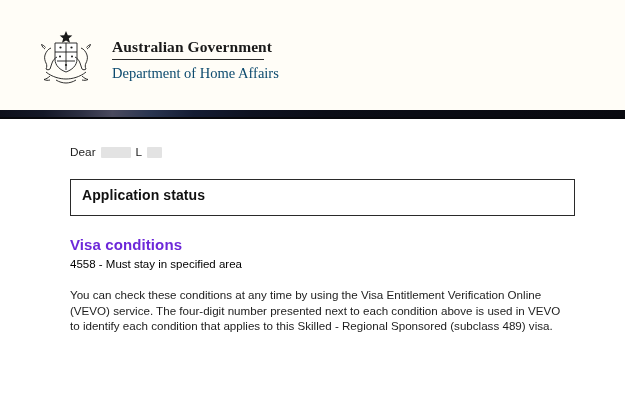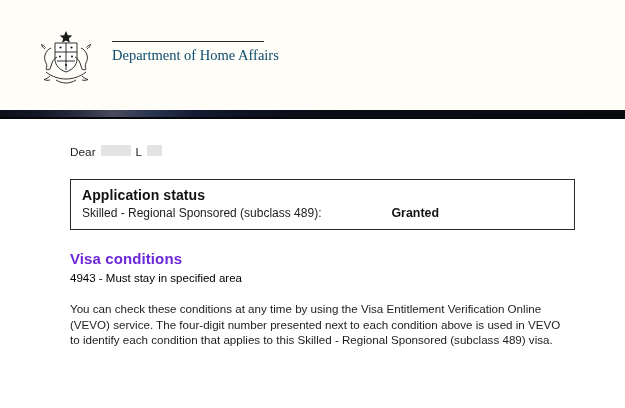--- a/index.html
+++ b/index.html
@@ -199,6 +199,7 @@
       </svg>
     </div>
     <div class="gov-text">
+      <div class="gov-line1">Australian Government</div>
       <div class="gov-rule"></div>
       <div class="gov-line2">Department of Home Affairs</div>
     </div>

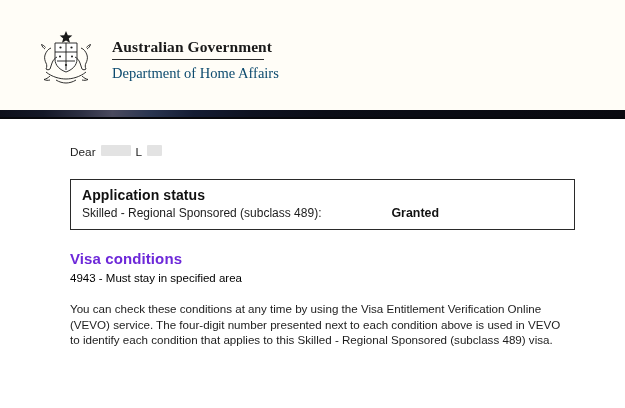--- a/index.html
+++ b/index.html
@@ -102,6 +102,7 @@
   }
   .salutation {
     display: flex;
+    align-items: center;
     gap: 5px;
     margin-bottom: 20px;
     font-size: 11.8px;

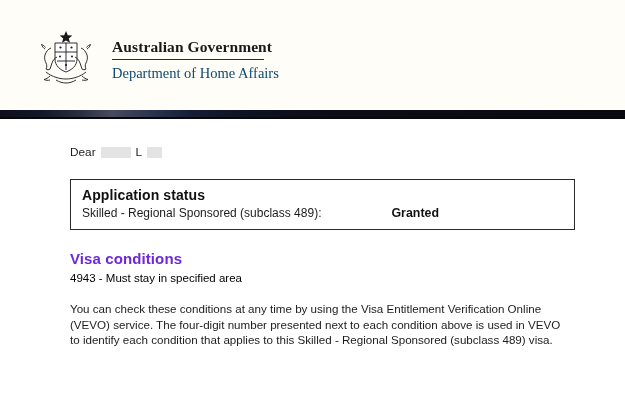--- a/index.html
+++ b/index.html
@@ -221,10 +221,6 @@
 
       <div class="status-box">
         <div class="status-title">Application status</div>
-        <div class="status-row">
-          <span class="label">Skilled - Regional Sponsored (subclass 489):</span>
-          <span class="value">Granted</span>
-        </div>
       </div>
 
       <div class="section-title">Visa conditions</div>

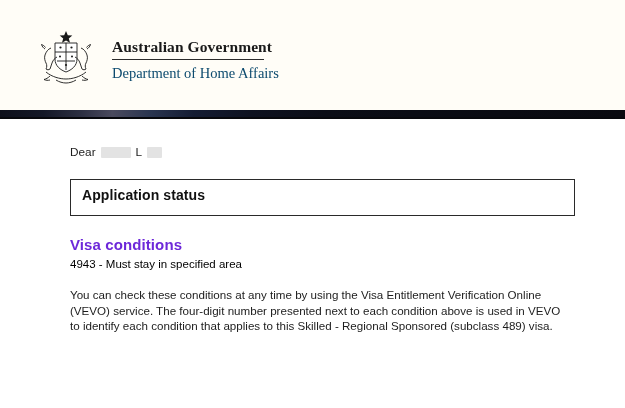--- a/index.html
+++ b/index.html
@@ -224,7 +224,7 @@
       </div>
 
       <div class="section-title">Visa conditions</div>
-      <div class="condition">4943 - Must stay in specified area</div>
+      <div class="condition">4558 - Must stay in specified area</div>
 
 
       <p class="para last">You can check these conditions at any time by using the Visa Entitlement Verification Online (VEVO) service. The four-digit number presented next to each condition above is used in VEVO to identify each condition that applies to this Skilled - Regional Sponsored (subclass 489) visa.</p>

